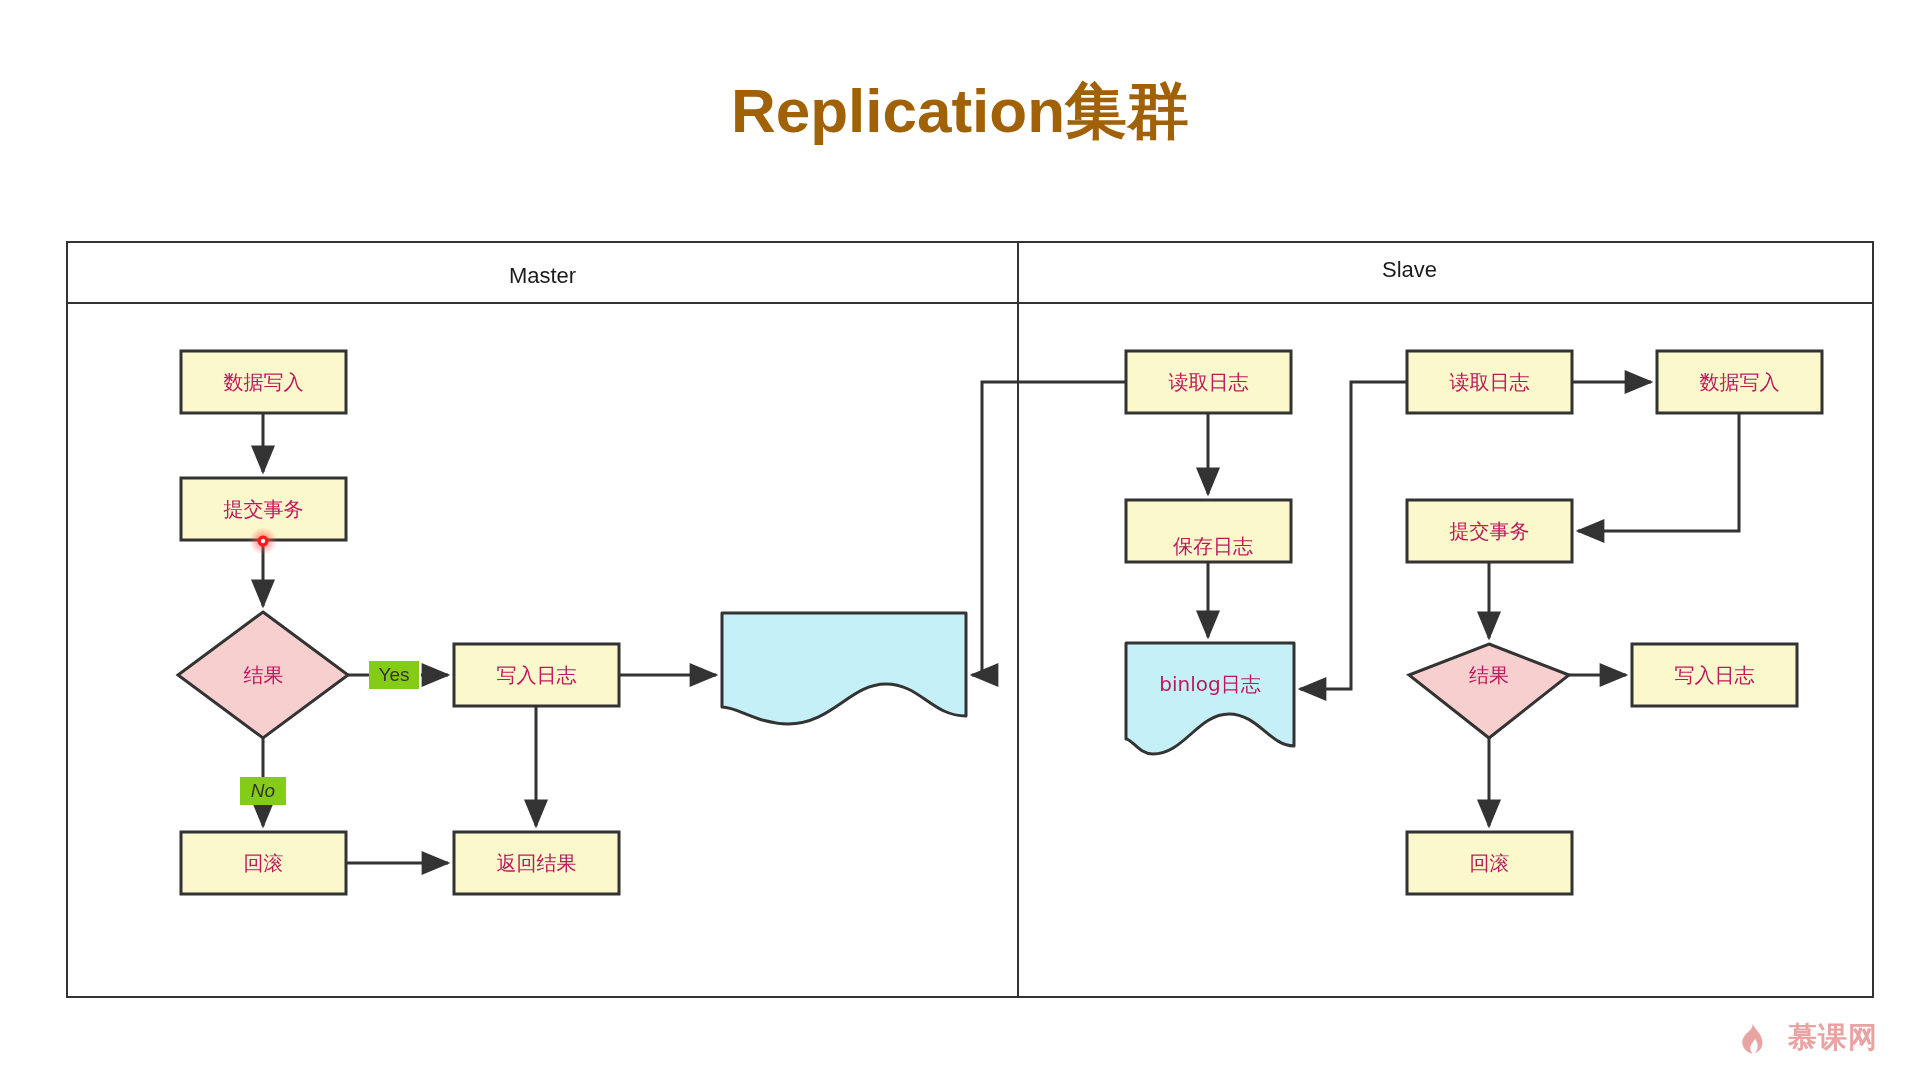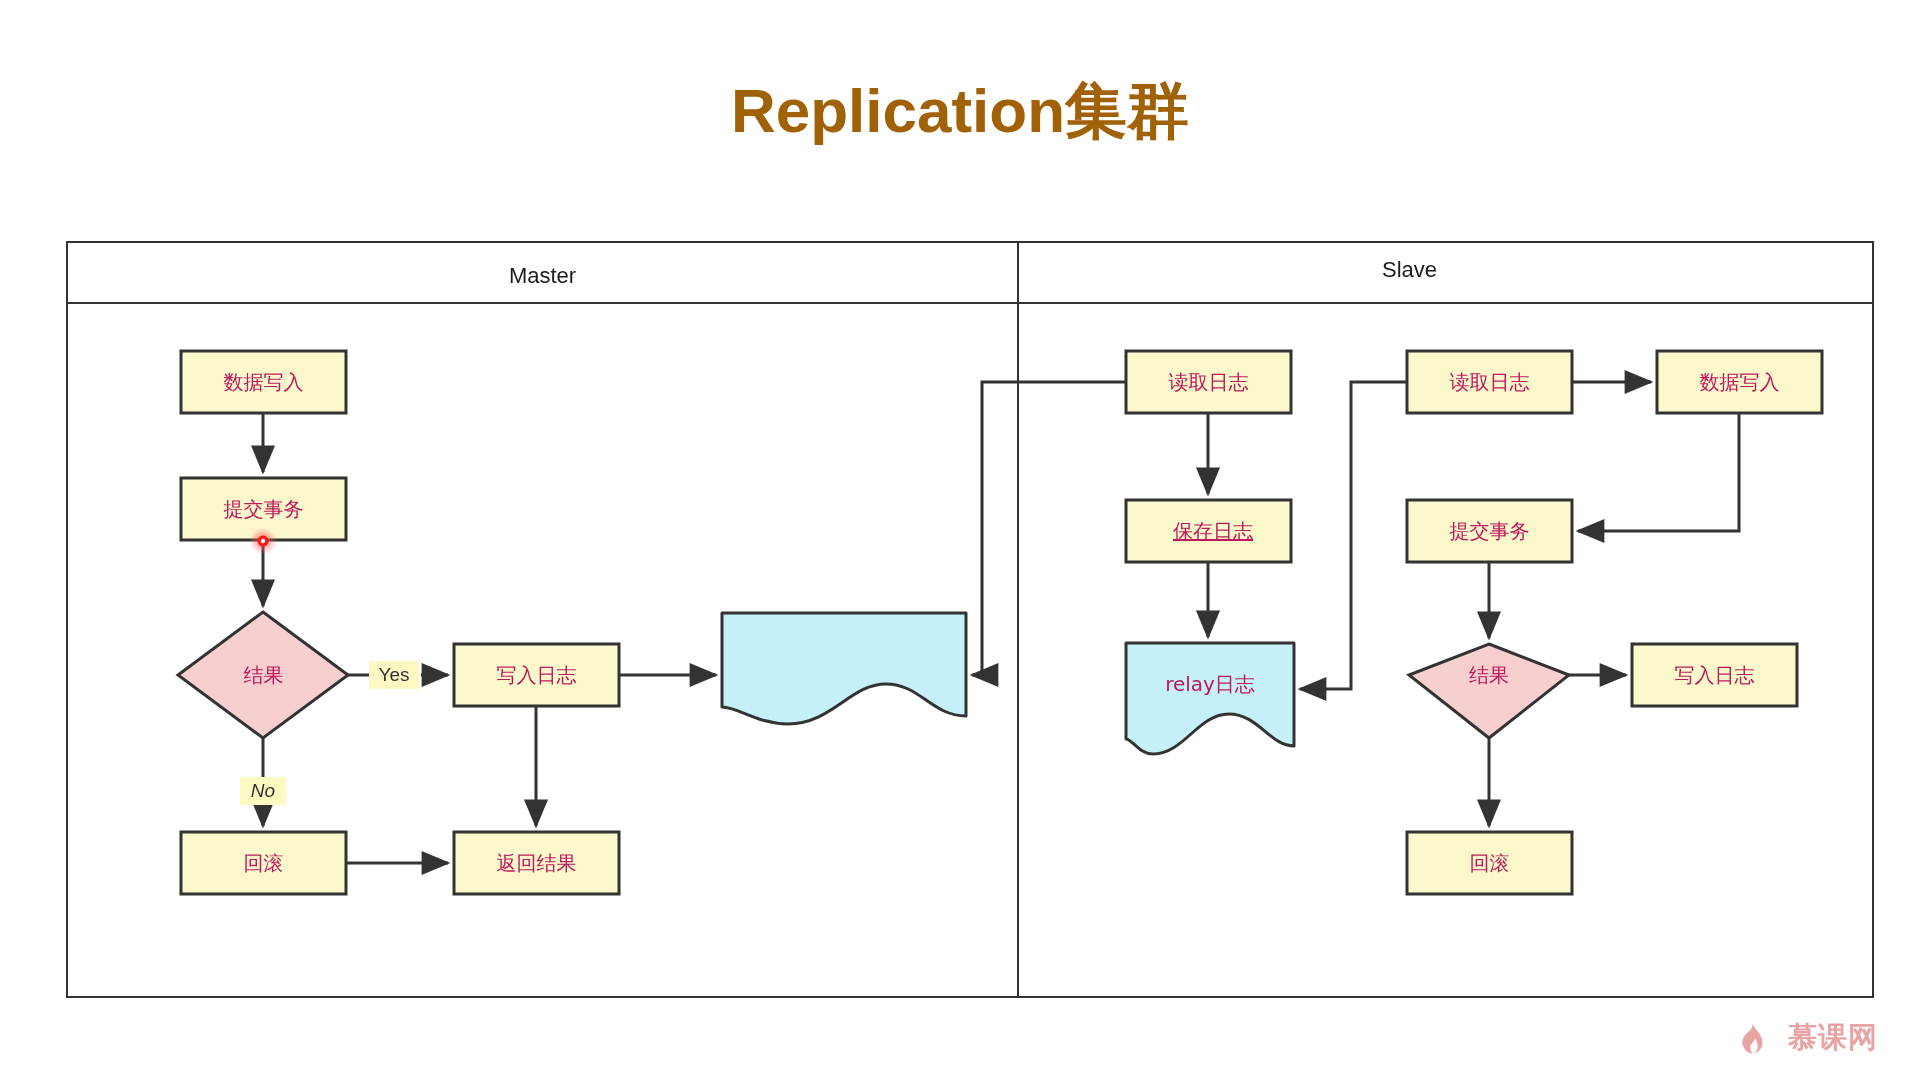--- a/index.html
+++ b/index.html
@@ -247,7 +247,7 @@
   <div class="node-label" style="left:1060px; top:110px; width:165px; height:62px;">读取日志</div>
 
   <div class="hit" style="left:1060px; top:259px; width:165px; height:62px;"></div>
-  <div class="node-label" style="left:1060px; top:259px; width:174px; height:62px;text-decoration:underline;">保存日志</div>
+  <div class="node-label" style="left:1060px; top:274px; width:174px; height:62px;">保存日志</div>
 
   <div class="hit" style="left:1060px; top:402px; width:168px; height:100px;"></div>
   <div class="node-label" style="left:1060px; top:412px; width:168px; height:62px;">relay日志</div>

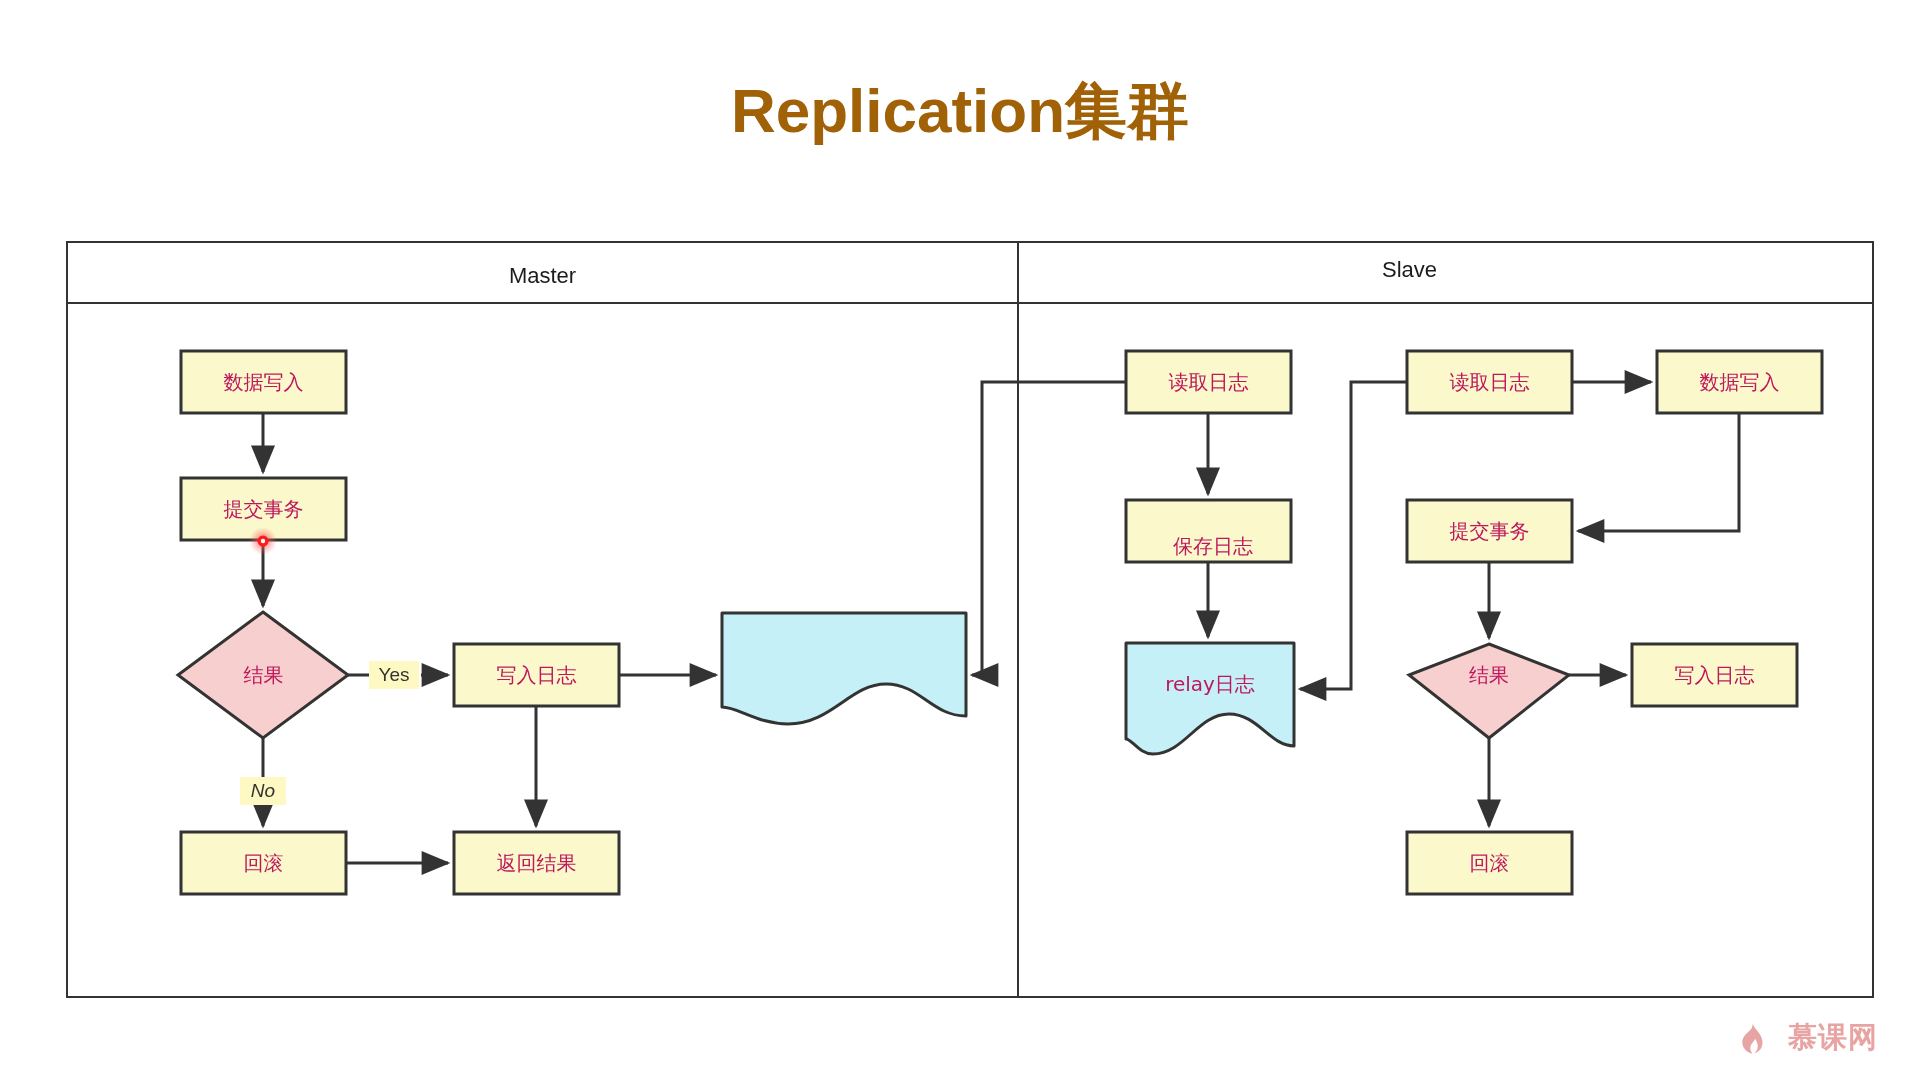--- a/index.html
+++ b/index.html
@@ -74,7 +74,7 @@
     font-size: 19px;
     color: #333333;
     font-family: "Liberation Sans", sans-serif;
-    background: #fef9c3;
+    background: #84cc16;
     pointer-events: none;
   }
 

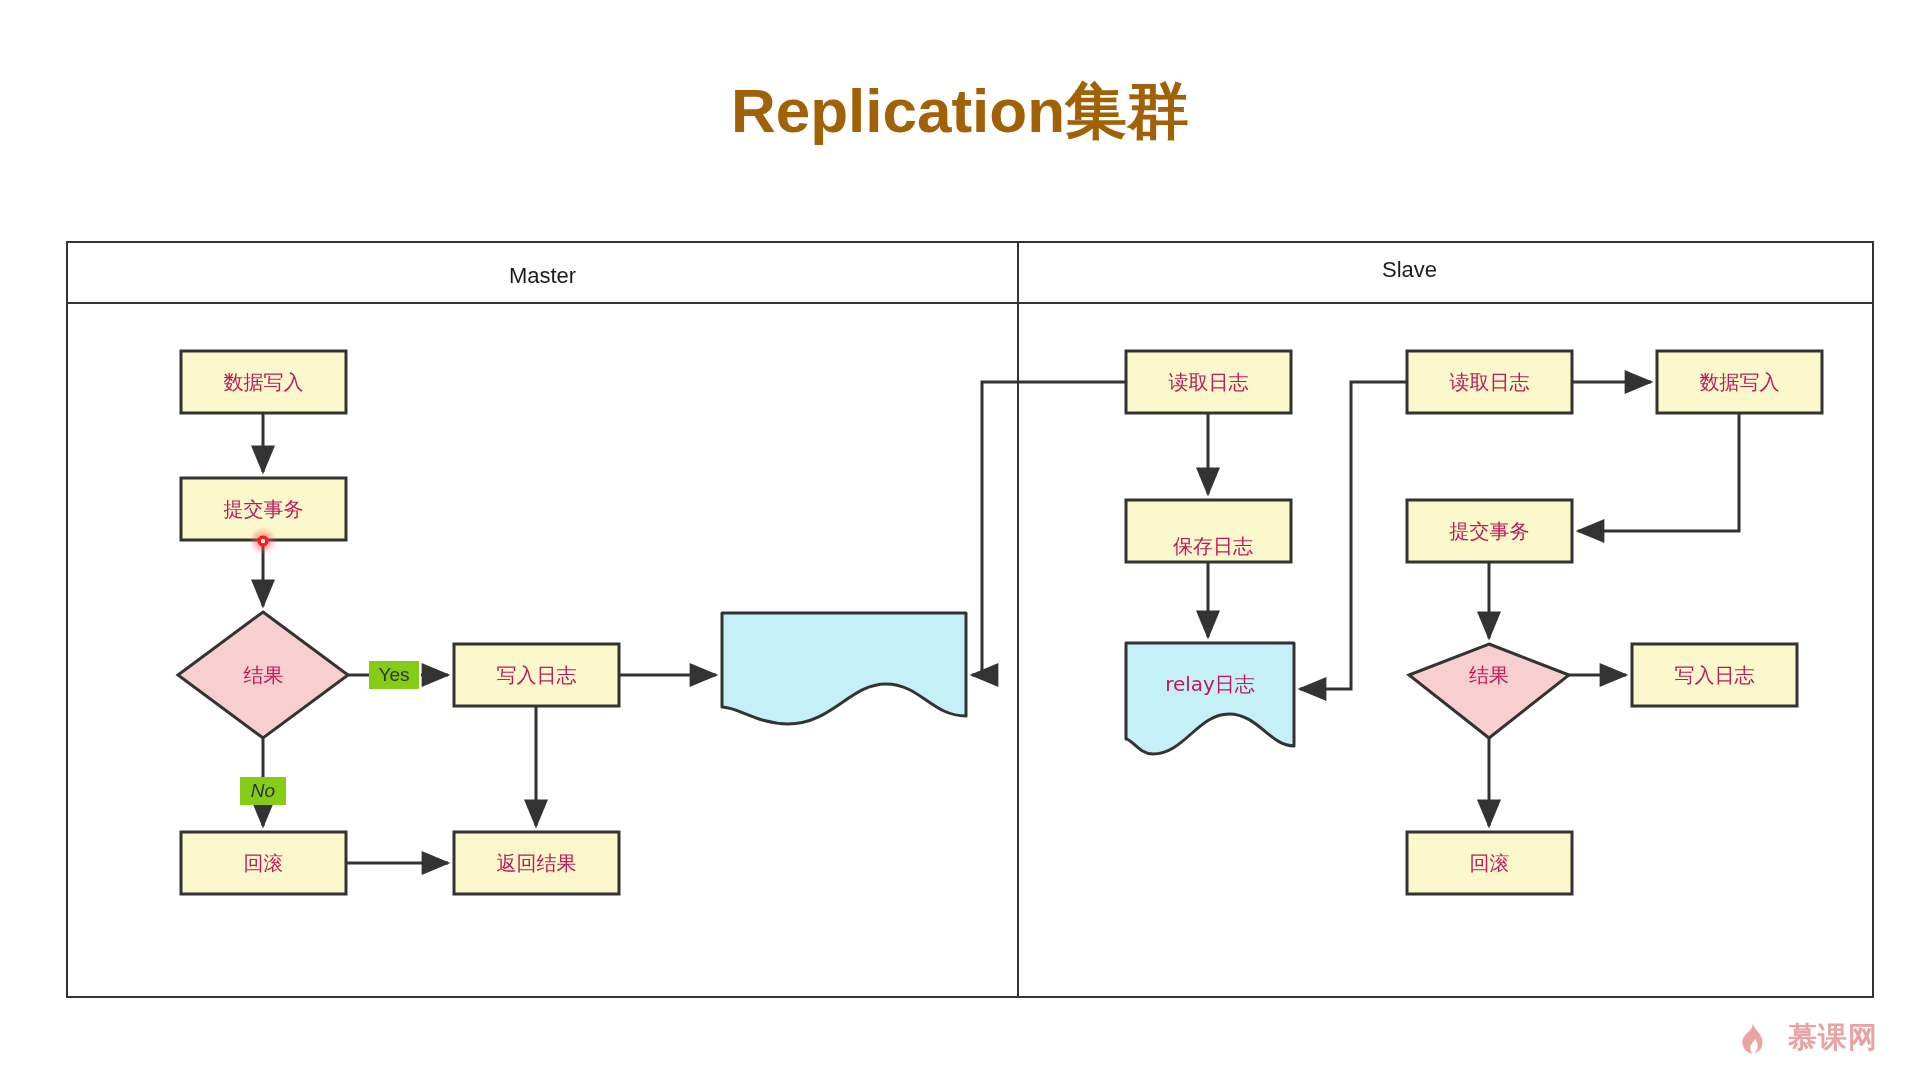--- a/index.html
+++ b/index.html
@@ -250,7 +250,7 @@
   <div class="node-label" style="left:1060px; top:274px; width:174px; height:62px;">保存日志</div>
 
   <div class="hit" style="left:1060px; top:402px; width:168px; height:100px;"></div>
-  <div class="node-label" style="left:1060px; top:412px; width:168px; height:62px;">relay日志</div>
+  <div class="node-label" style="left:1060px; top:412px; width:168px; height:62px;">binlog日志</div>
 
   <div class="hit" style="left:1341px; top:110px; width:165px; height:62px;"></div>
   <div class="node-label" style="left:1341px; top:110px; width:165px; height:62px;">读取日志</div>

